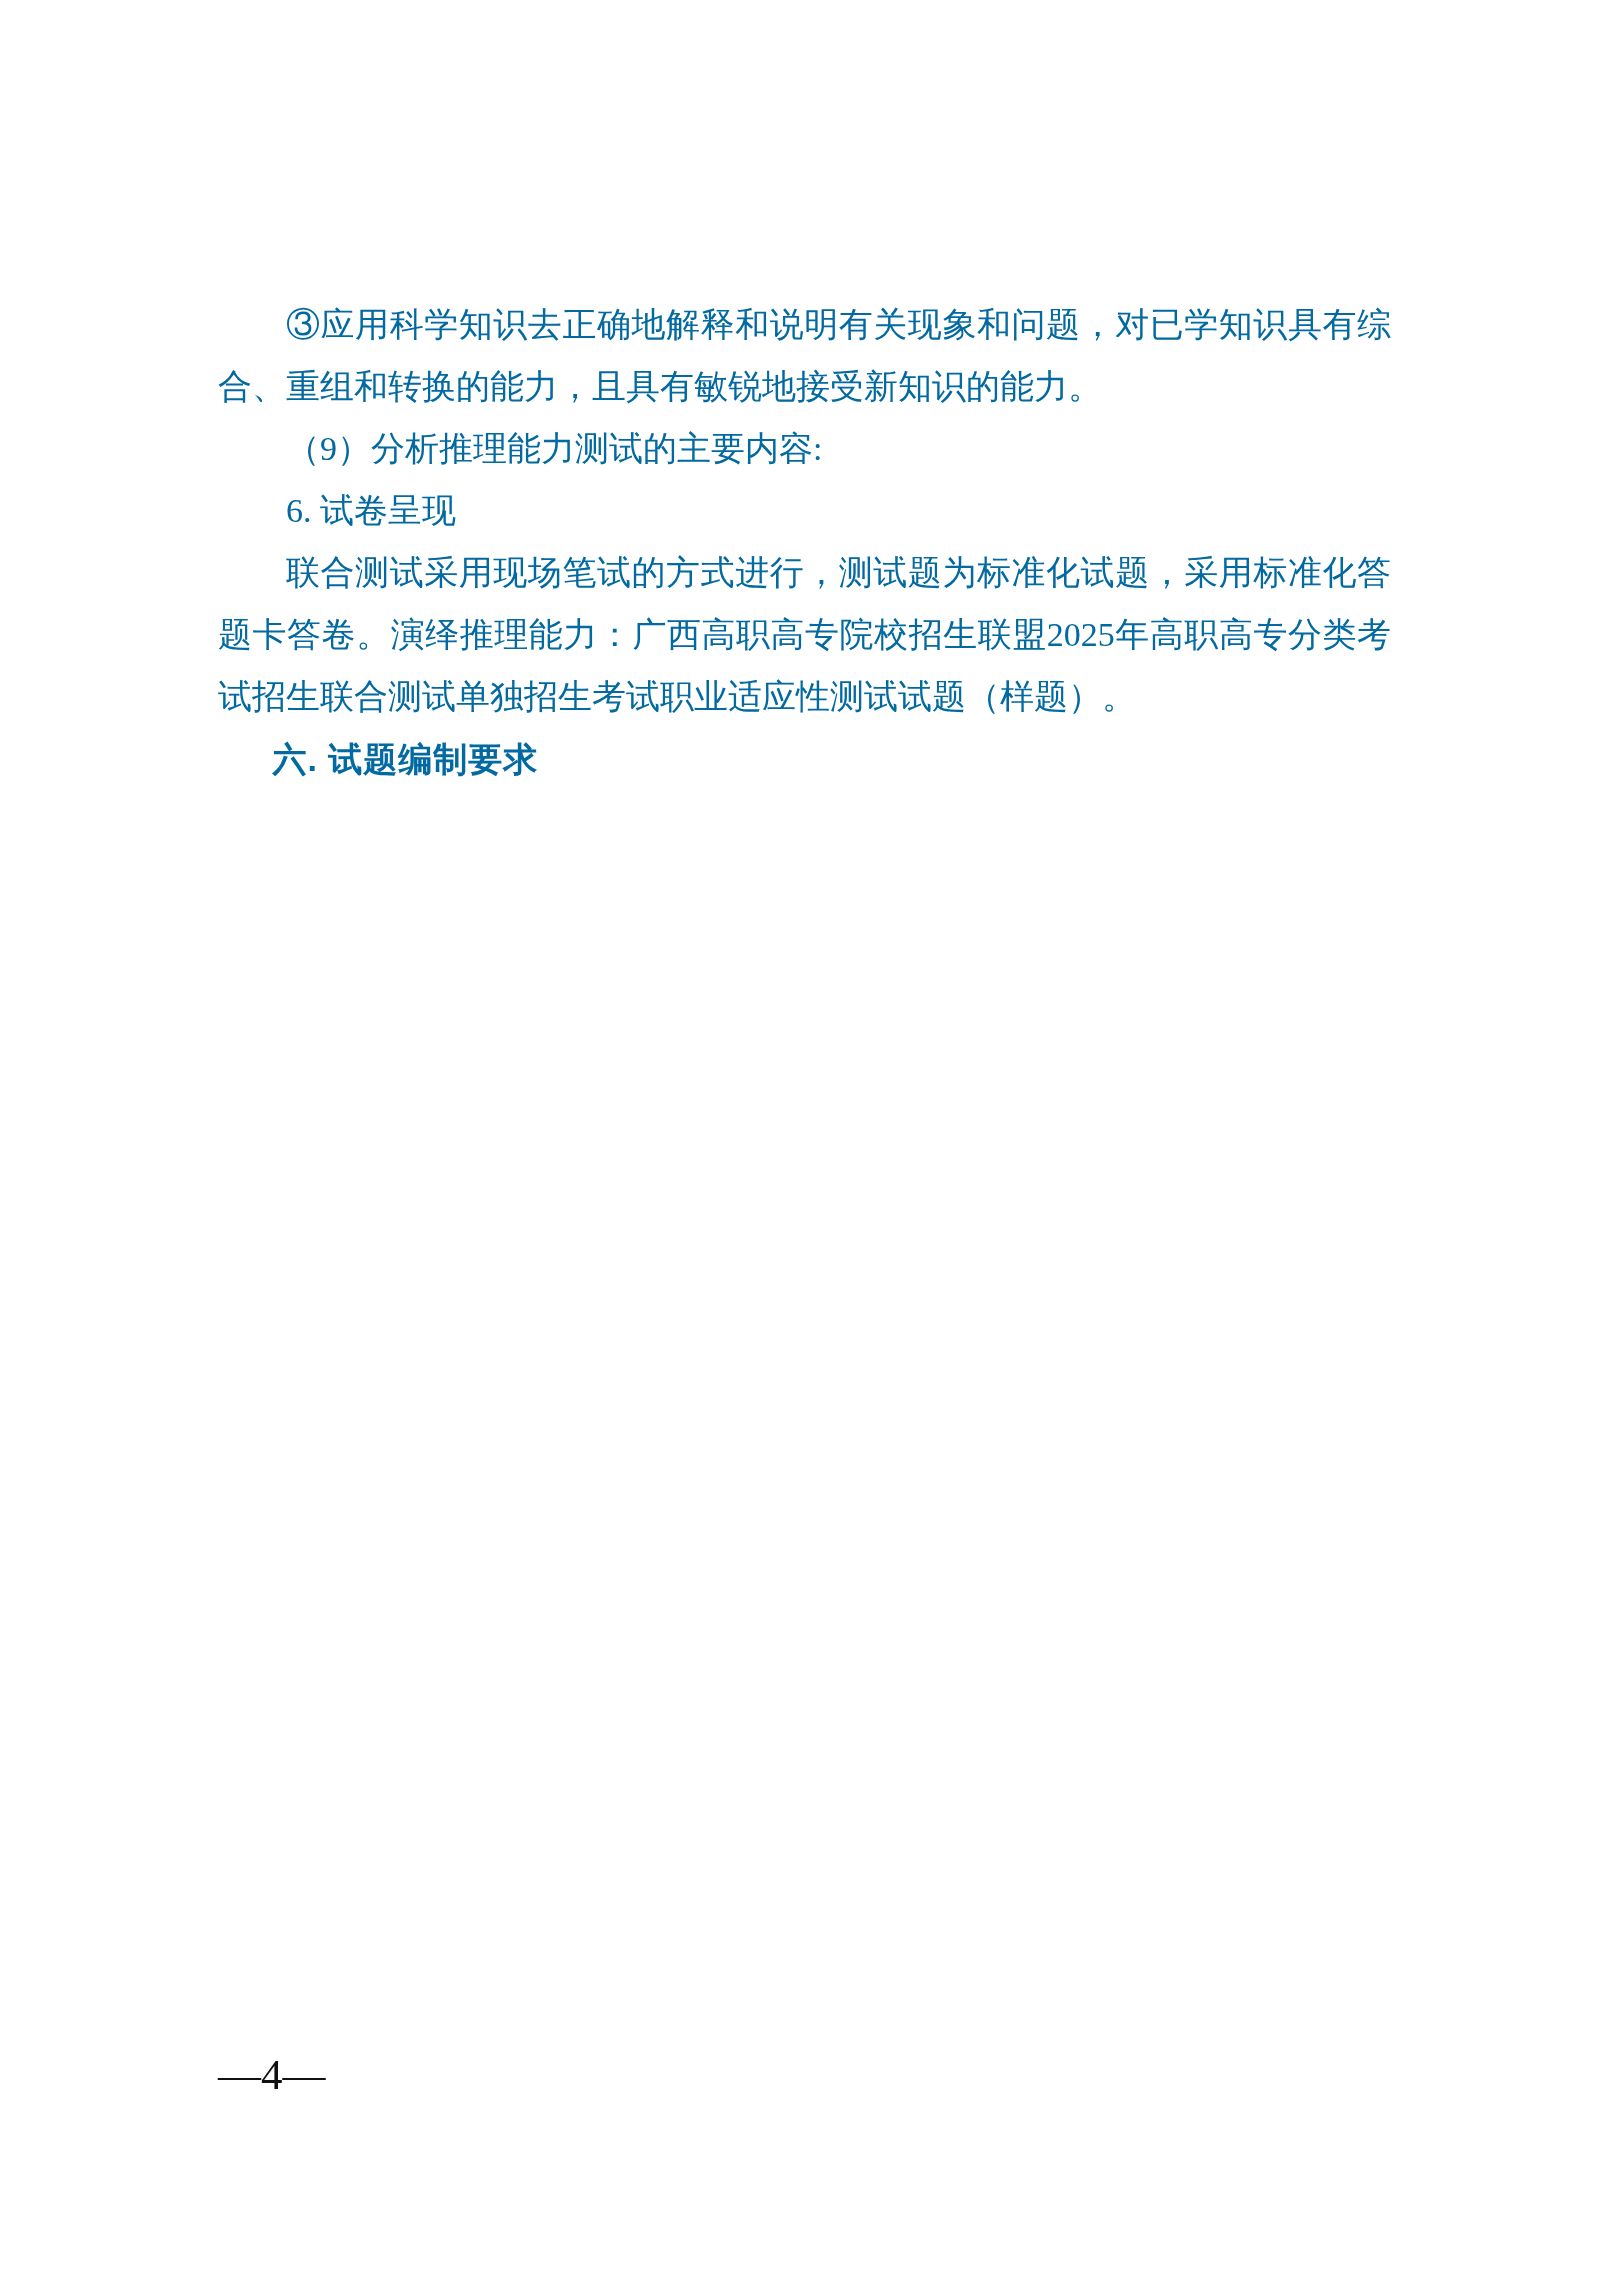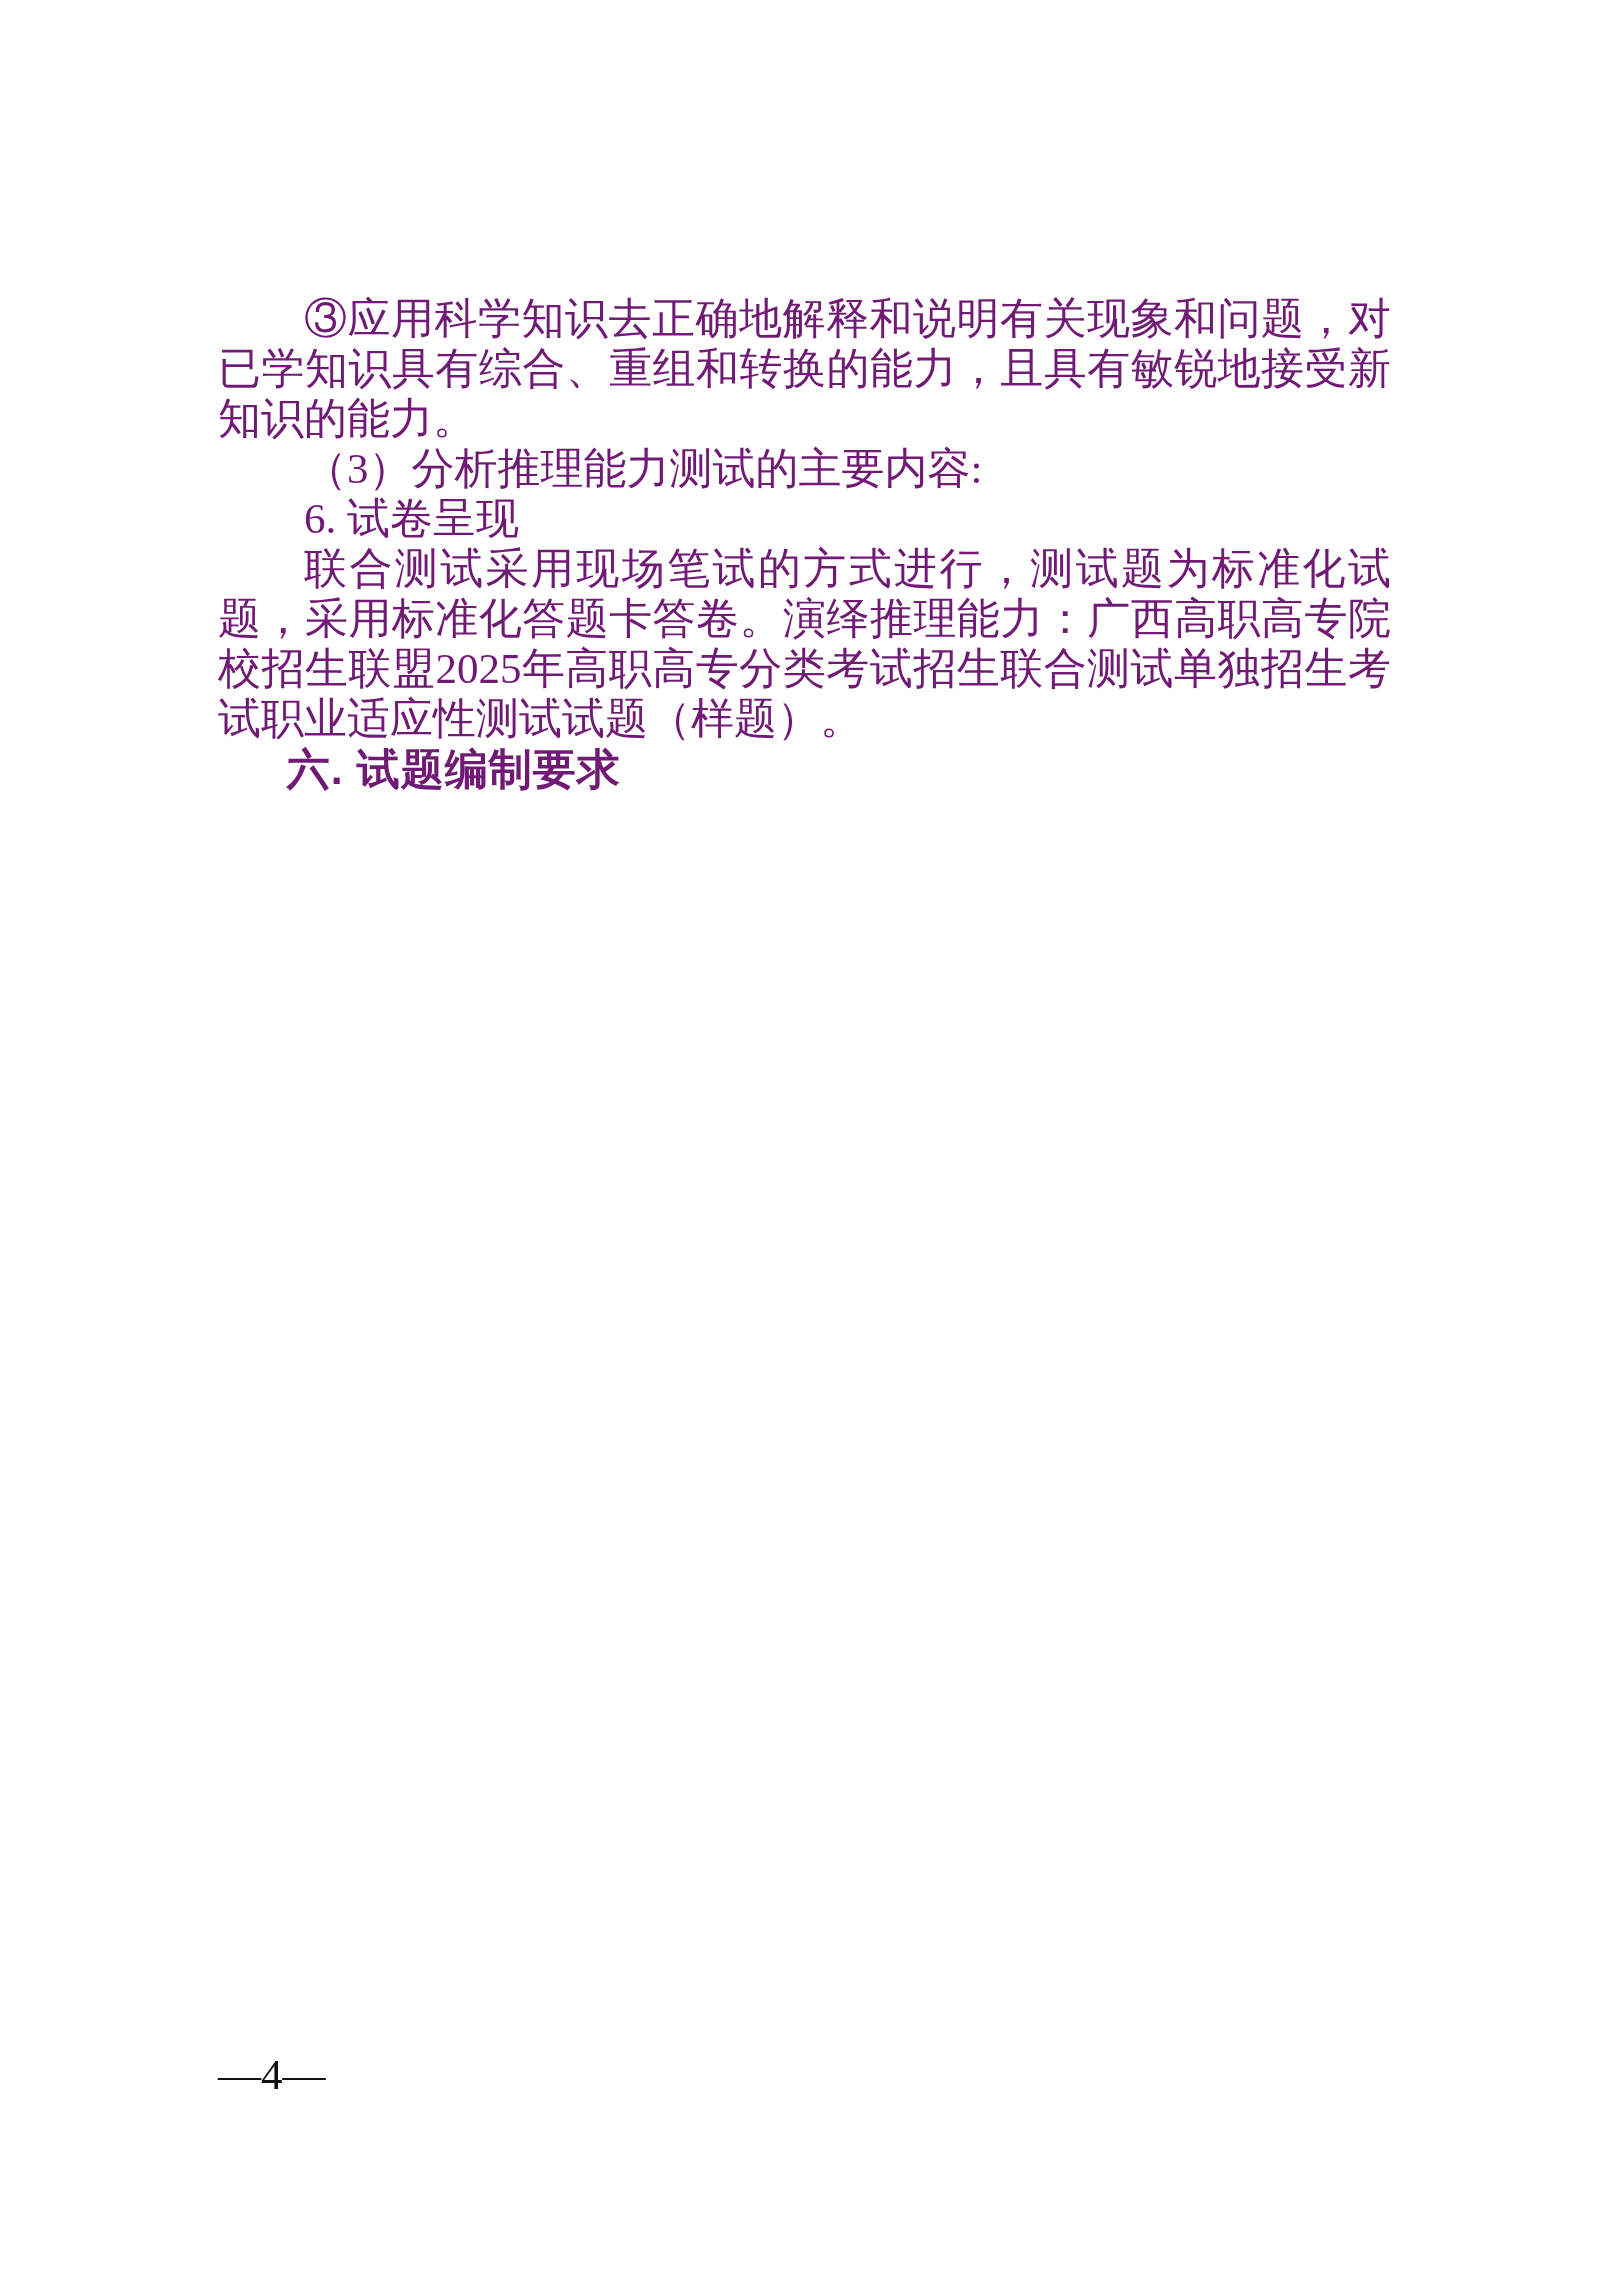--- a/index.html
+++ b/index.html
@@ -22,9 +22,9 @@
     top: 294px;
     width: 1173px;
     font-family: "Liberation Serif", "DejaVu Serif", serif;
-    font-size: 43px;
-    line-height: 50px;
-    color: #701a75;
+    font-size: 34px;
+    line-height: 62px;
+    color: #0369a1;
     text-align: justify;
     text-justify: inter-character;
   }

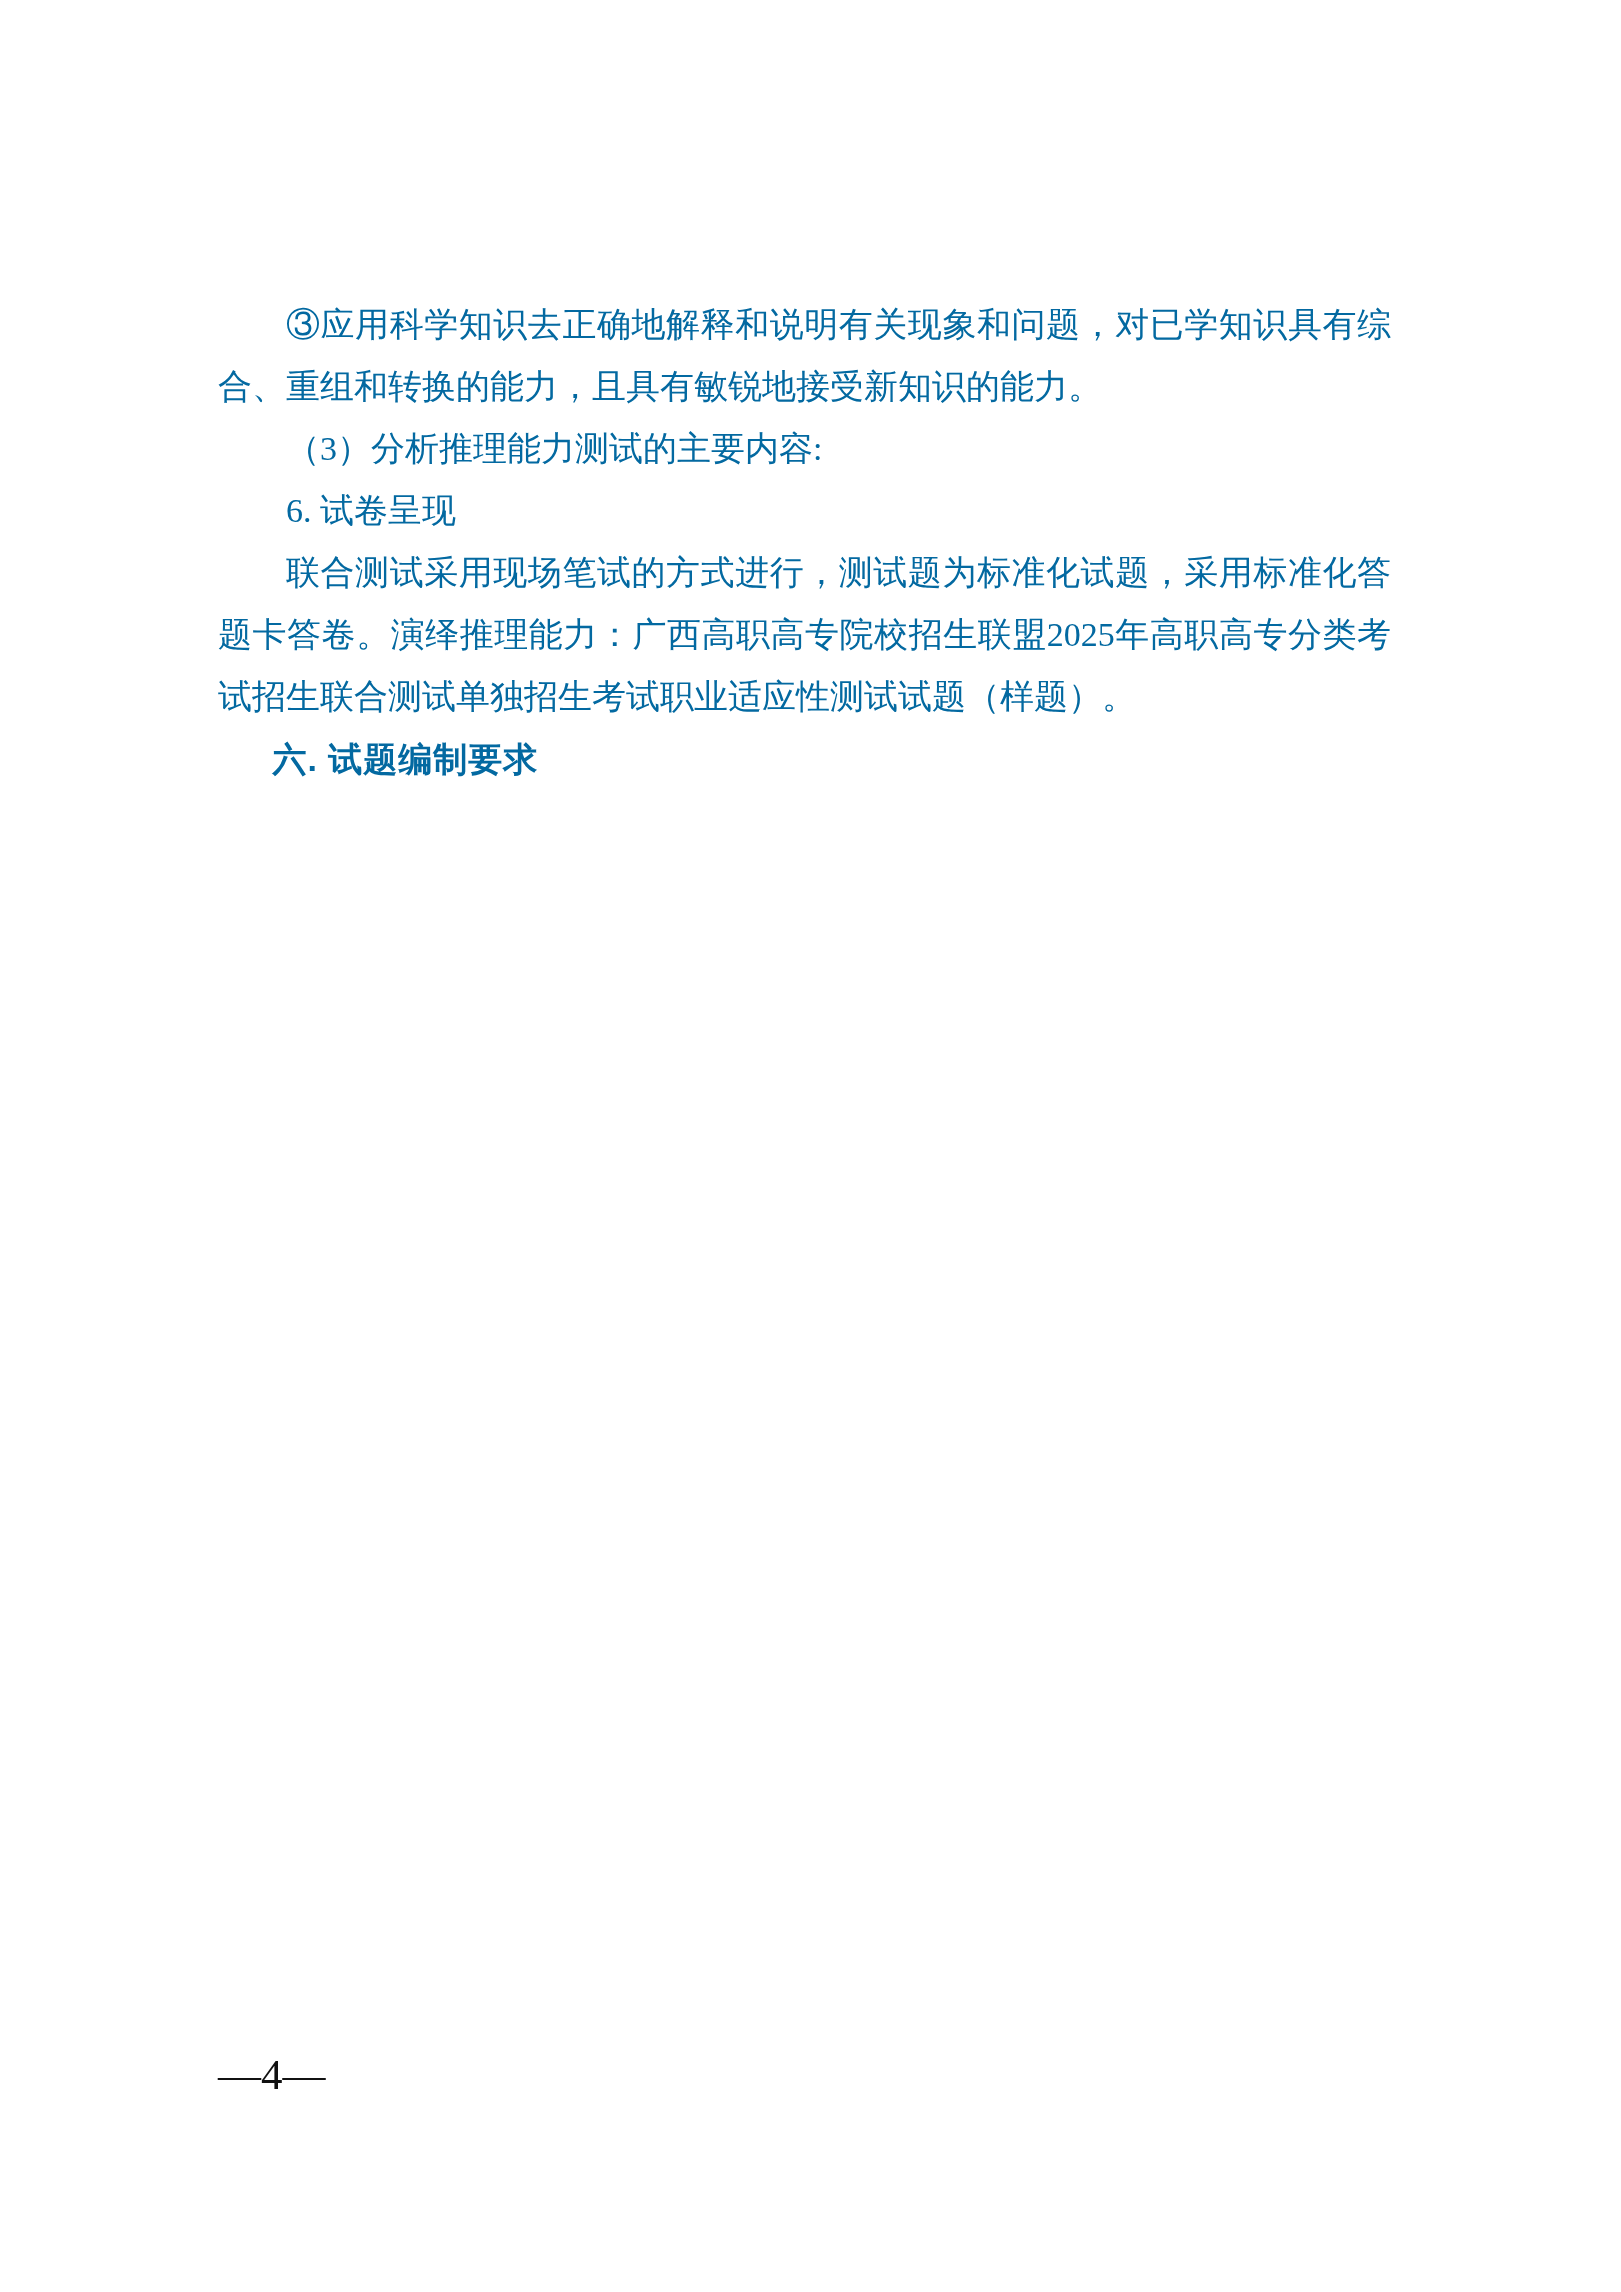--- a/index.html
+++ b/index.html
@@ -61,7 +61,7 @@
 <div class="page">
   <div class="text-block" id="paragraph-container">
       <p class="para-body">③应用科学知识去正确地解释和说明有关现象和问题，对已学知识具有综合、重组和转换的能力，且具有敏锐地接受新知识的能力。</p>
-      <p class="para-body">（3）分析推理能力测试的主要内容:</p>
+      <p class="para-body">（9）分析推理能力测试的主要内容:</p>
       <p class="para-body">6. 试卷呈现</p>
       <p class="para-body">联合测试采用现场笔试的方式进行，测试题为标准化试题，采用标准化答题卡答卷。演绎推理能力：广西高职高专院校招生联盟2025年高职高专分类考试招生联合测试单独招生考试职业适应性测试试题（样题）。</p>
       <p class="para-heading">六. 试题编制要求</p>

